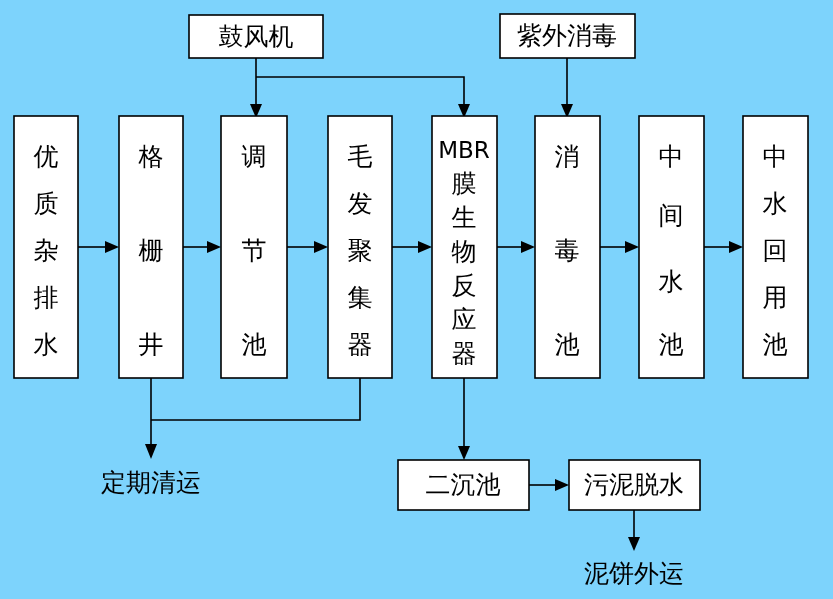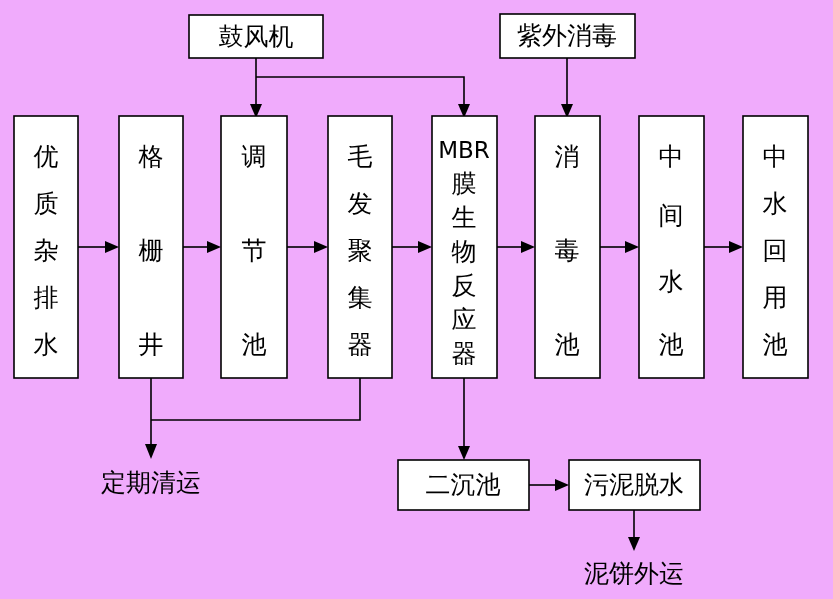--- a/index.html
+++ b/index.html
@@ -17,7 +17,7 @@
     position: relative;
     width: 833px;
     height: 599px;
-    background: #f0abfc;
+    background: #7dd3fc;
   }
   svg.flow {
     display: block;

